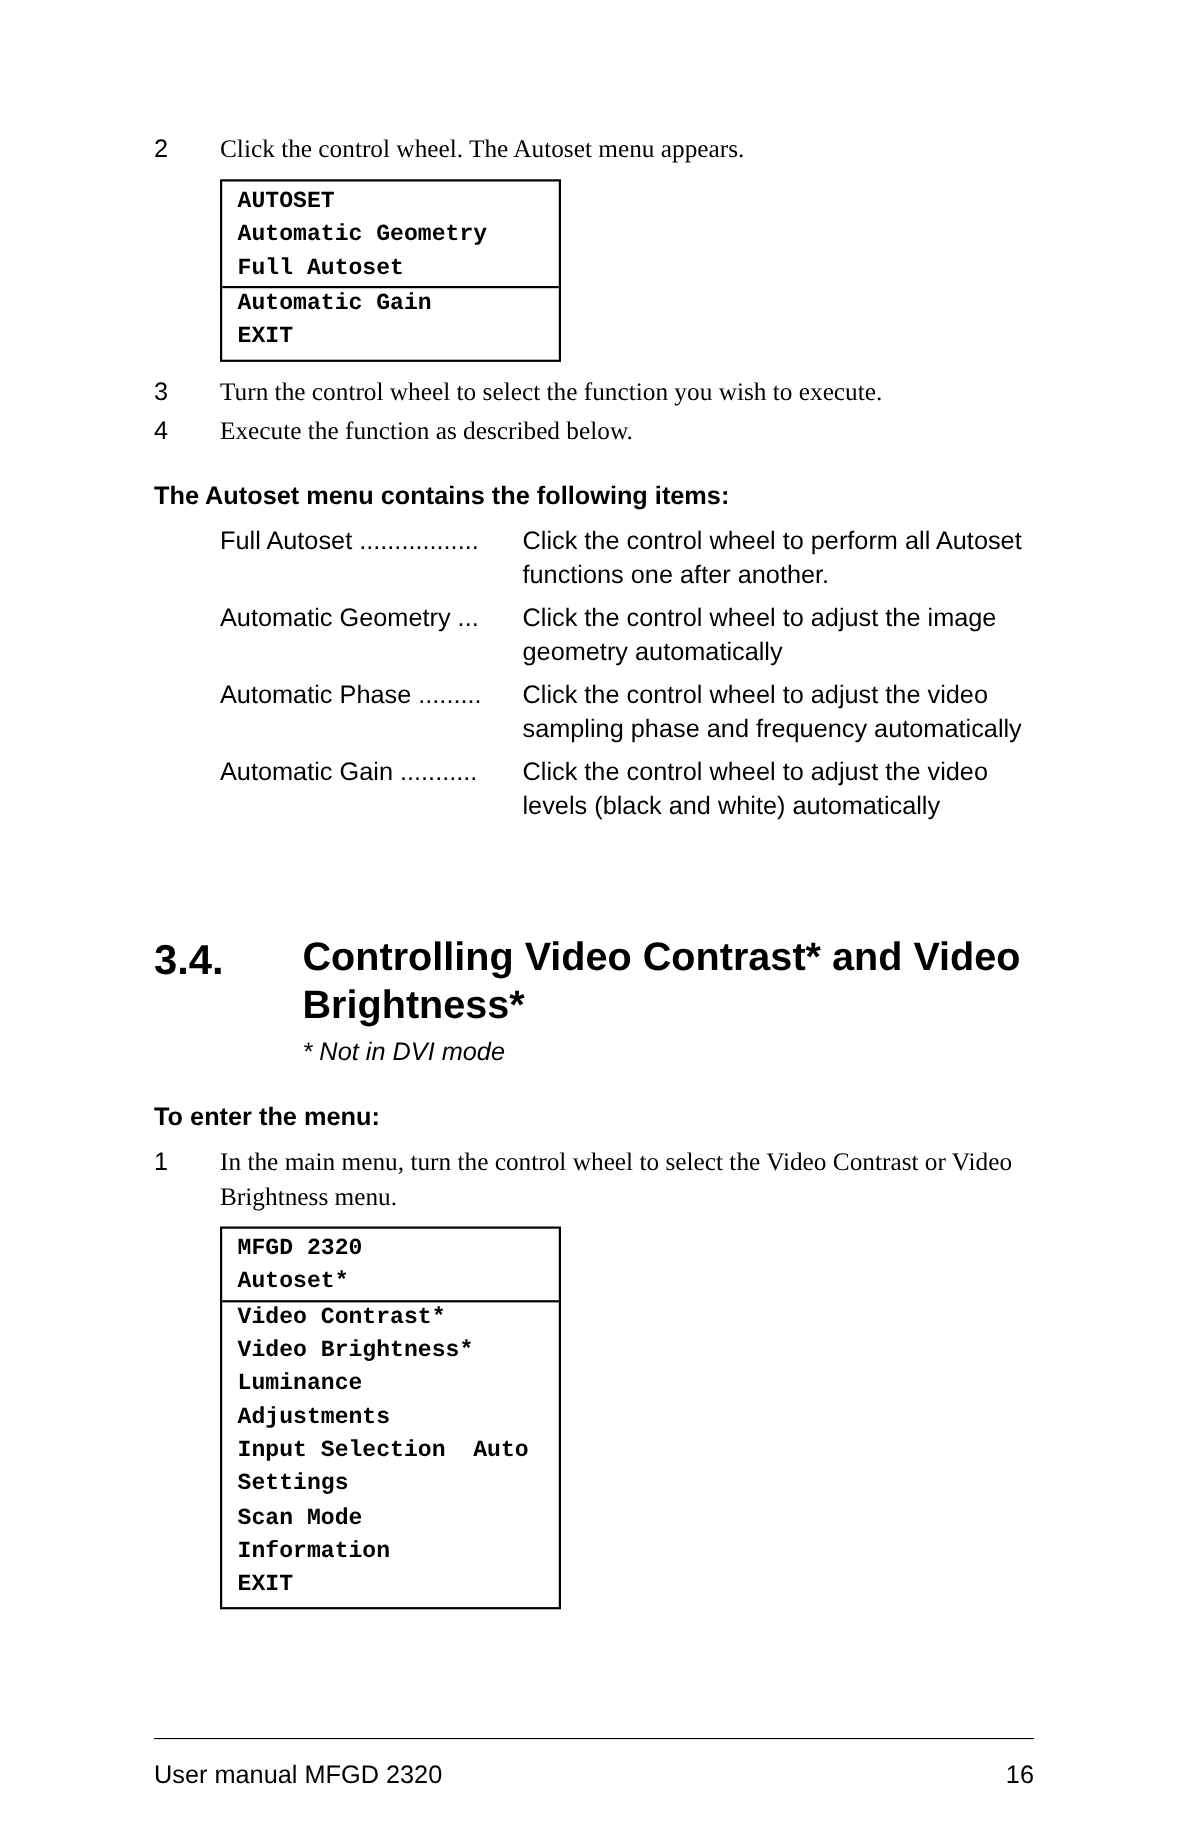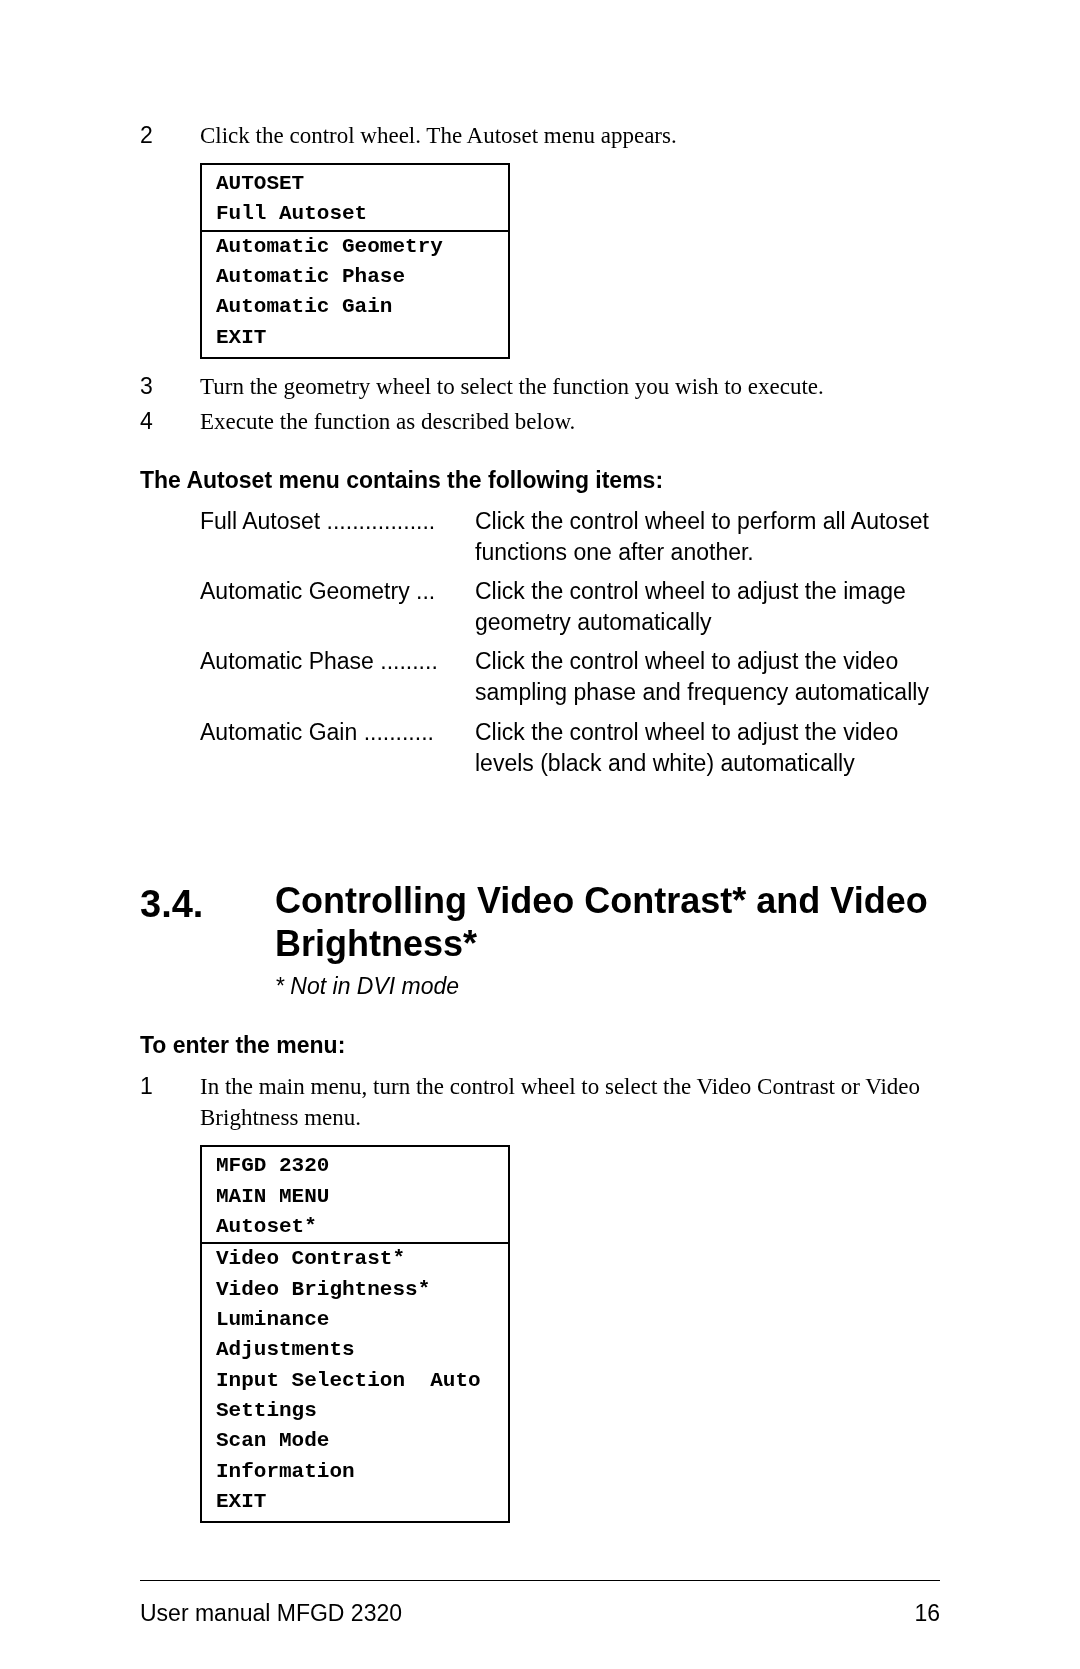--- a/index.html
+++ b/index.html
@@ -116,8 +116,8 @@
 
 <div class="menu-box">
   <div class="menu-box-line menu-box-title">AUTOSET</div>
+  <div class="menu-box-line">Automatic Geometry</div>
   <div class="menu-box-line menu-box-underlined">Full Autoset</div>
-  <div class="menu-box-line">Automatic Geometry</div>
   <div class="menu-box-line">Automatic Phase</div>
   <div class="menu-box-line">Automatic Gain</div>
   <div class="menu-box-line">EXIT</div>

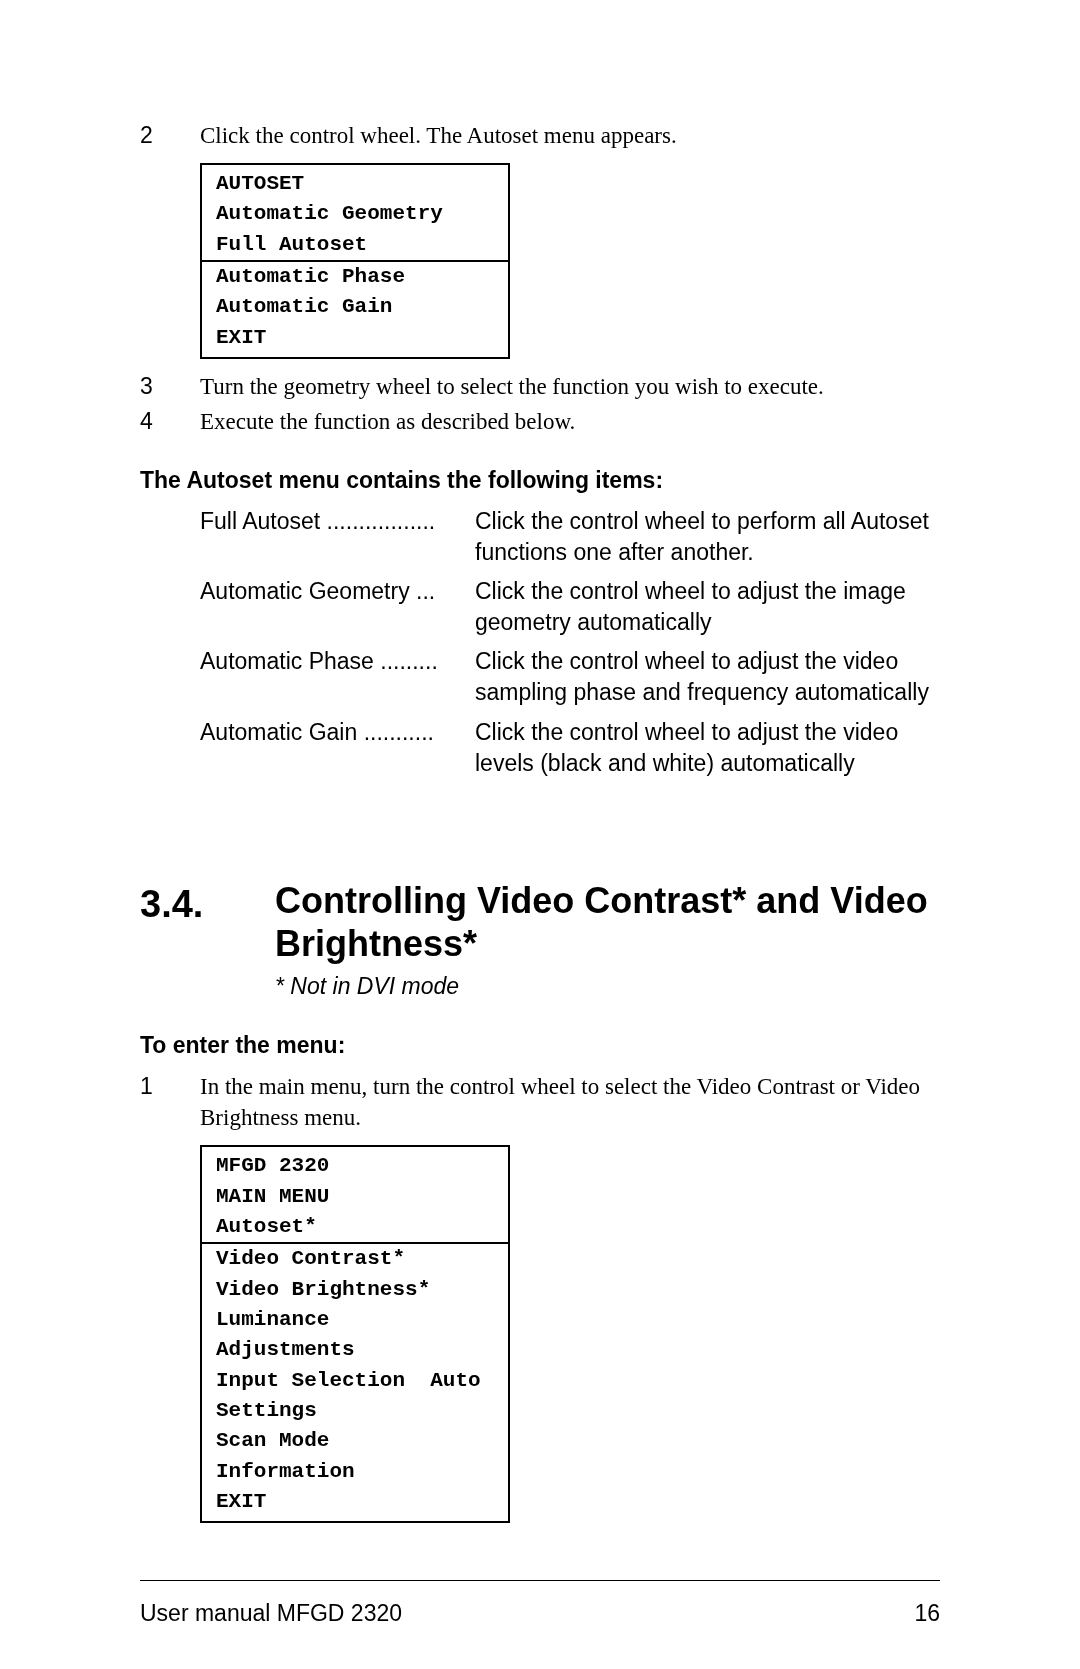--- a/index.html
+++ b/index.html
@@ -118,7 +118,6 @@
   <div class="menu-box-line menu-box-title">AUTOSET</div>
   <div class="menu-box-line">Automatic Geometry</div>
   <div class="menu-box-line menu-box-underlined">Full Autoset</div>
-  <div class="menu-box-line">Automatic Phase</div>
   <div class="menu-box-line">Automatic Gain</div>
   <div class="menu-box-line">EXIT</div>
 </div>

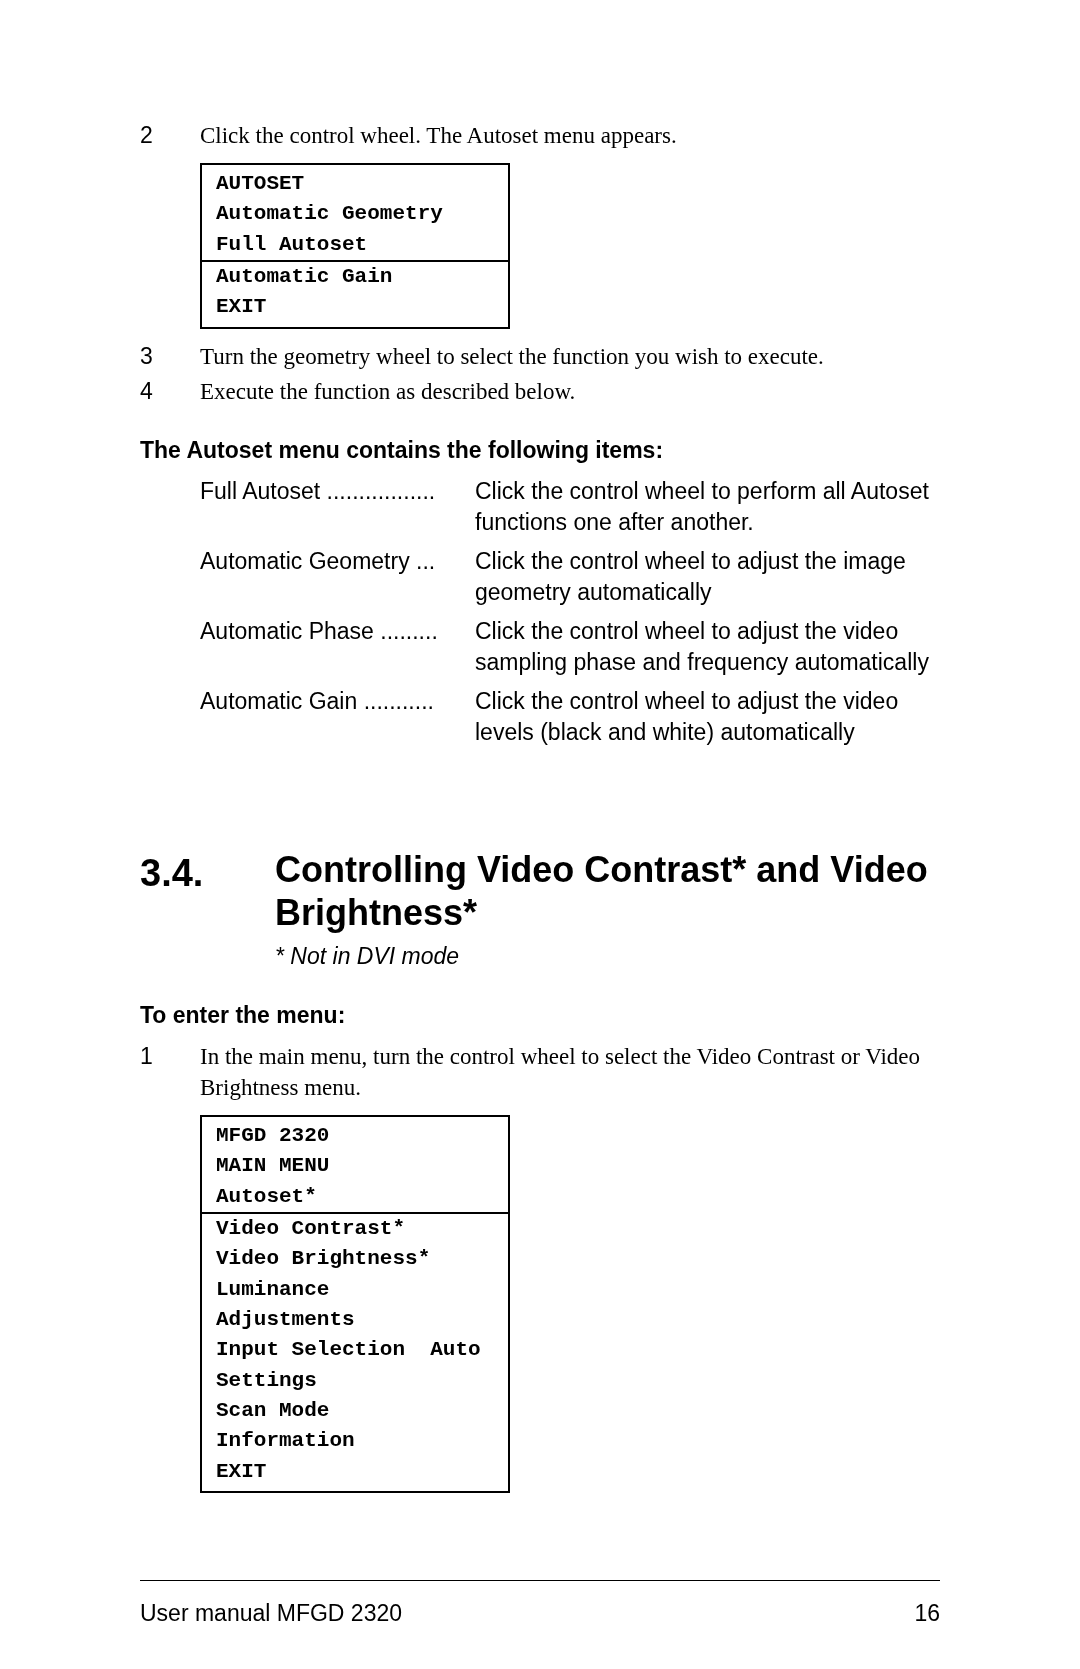--- a/index.html
+++ b/index.html
@@ -124,7 +124,7 @@
 
 <div class="step-row">
   <div class="step-num">3</div>
-  <div class="step-text">Turn the geometry wheel to select the function you wish to execute.</div>
+  <div class="step-text">Turn the control wheel to select the function you wish to execute.</div>
 </div>
 <div class="step-row">
   <div class="step-num">4</div>

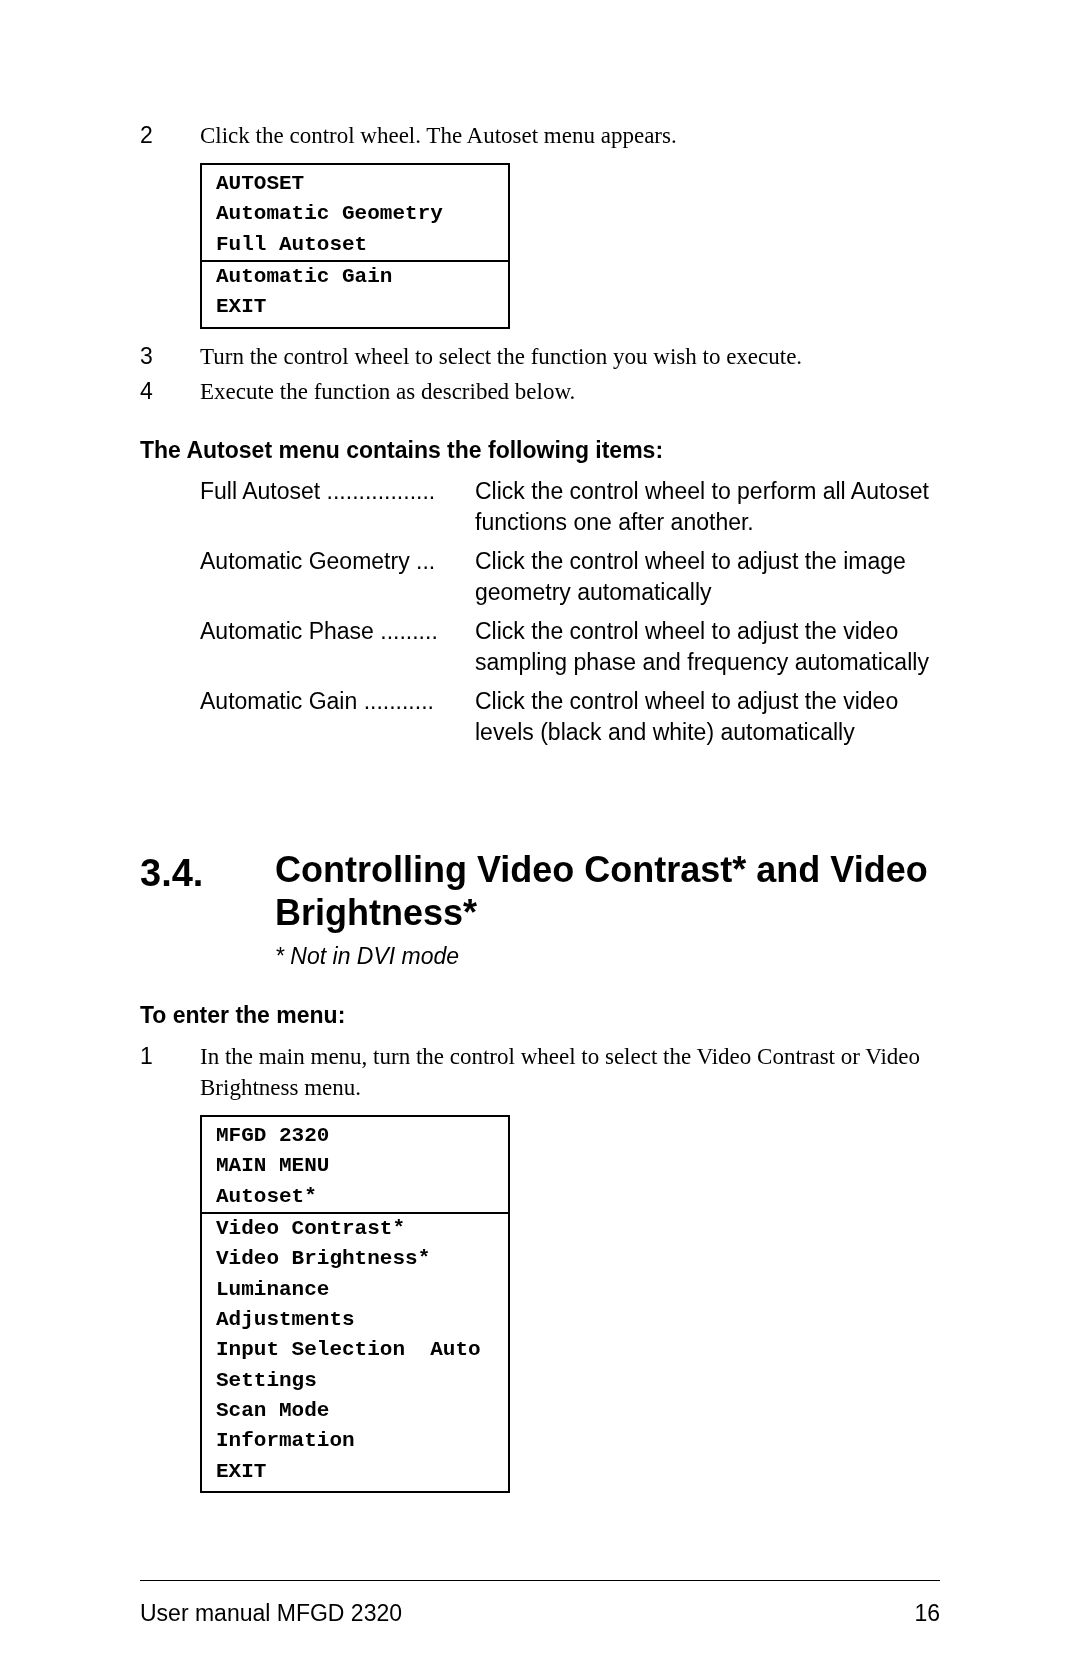--- a/index.html
+++ b/index.html
@@ -165,7 +165,6 @@
 
 <div class="menu-box">
   <div class="menu-box-line menu-box-title">MFGD 2320</div>
-  <div class="menu-box-line menu-box-title">MAIN MENU</div>
   <div class="menu-box-line menu-box-underlined">Autoset*</div>
   <div class="menu-box-line">Video Contrast*</div>
   <div class="menu-box-line">Video Brightness*</div>

